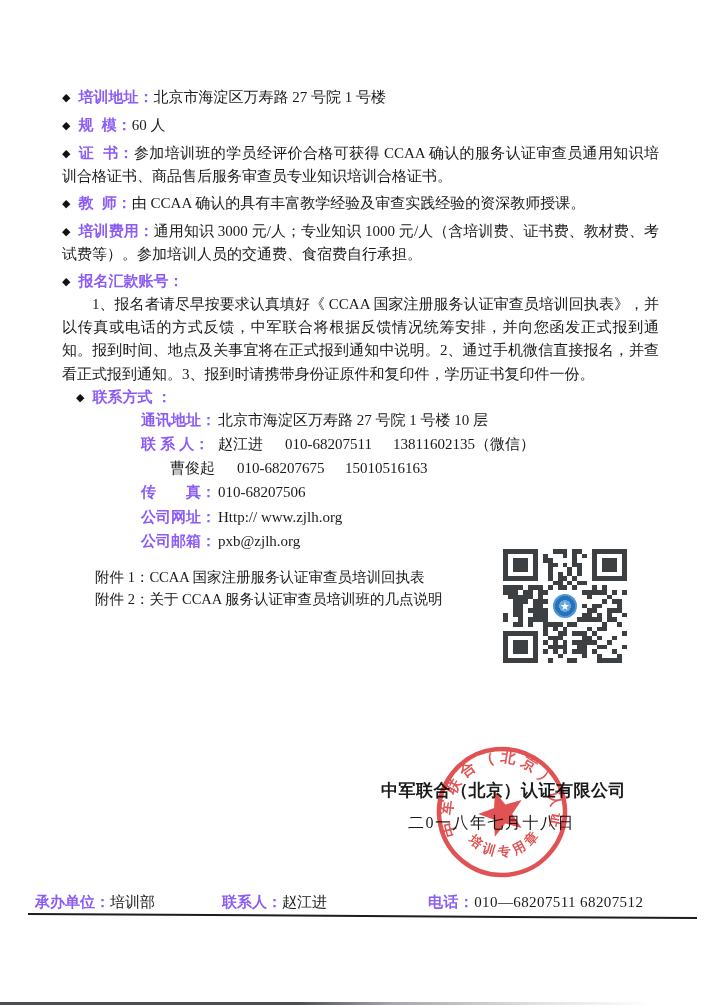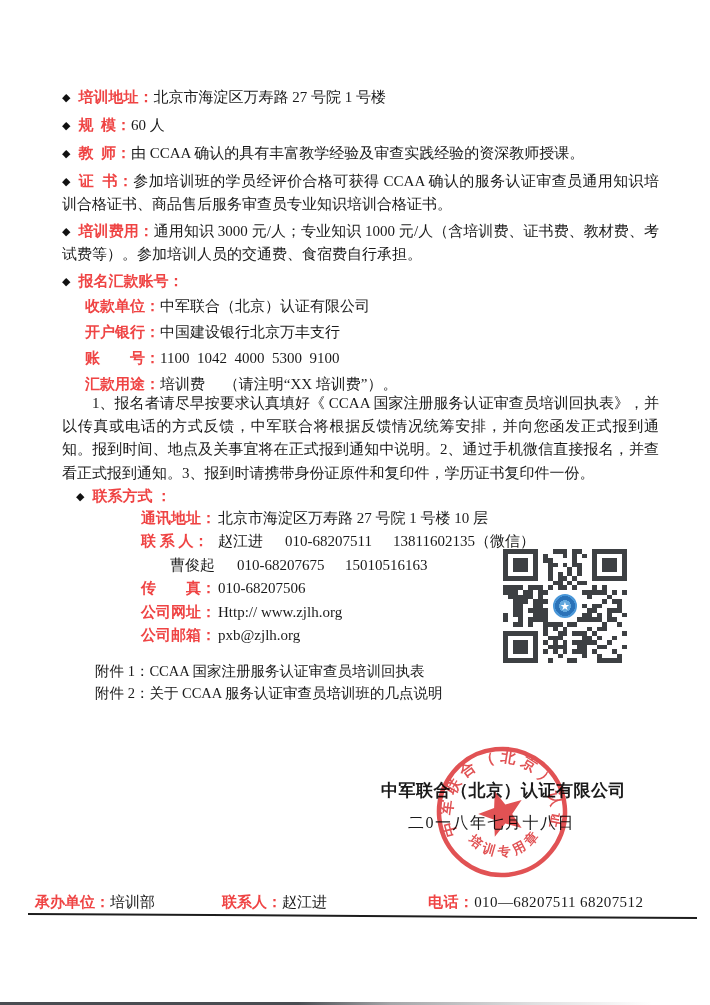--- a/index.html
+++ b/index.html
@@ -11,7 +11,7 @@
   .content{position:absolute;left:62px;top:86px;width:597px;}
   .item{font-size:15px;line-height:22px;margin:0 0 5px 0;text-align:justify;}
   .bullet{font-family:"DejaVu Sans",sans-serif;font-size:11px;margin-right:8px;vertical-align:1px;color:#111;}
-  .lbl{font-family:Liberation Serif, serif;font-weight:600;white-space:pre-wrap;color:#ef4444;}
+  .lbl{font-family:Liberation Sans, sans-serif;font-weight:600;white-space:pre-wrap;color:#8b5cf6;}
   .val{white-space:pre-wrap;}
   .indent14{padding-left:14px;}
   .acc-group{margin-top:-5px;}

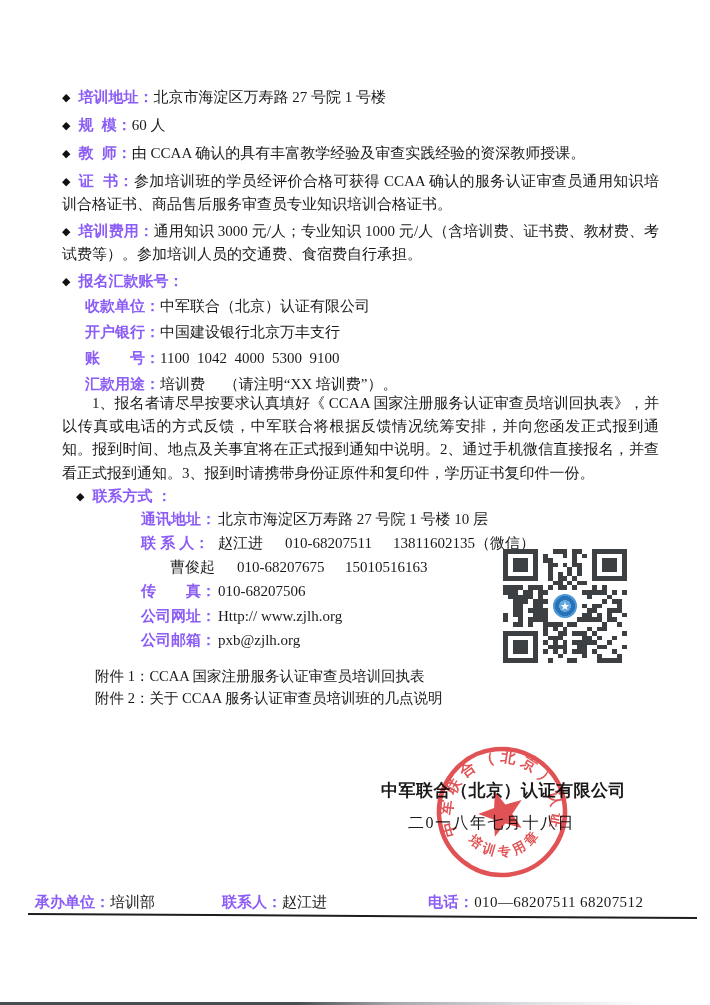--- a/index.html
+++ b/index.html
@@ -61,11 +61,11 @@
   </div>
 
   <div class="item">
+    <span class="bullet">◆</span><span class="lbl">证  书：</span><span class="val">参加培训班的学员经评价合格可获得 CCAA 确认的服务认证审查员通用知识培训合格证书、商品售后服务审查员专业知识培训合格证书。</span>
+  </div>
+
+  <div class="item">
     <span class="bullet">◆</span><span class="lbl">教  师：</span><span class="val">由 CCAA 确认的具有丰富教学经验及审查实践经验的资深教师授课。</span>
-  </div>
-
-  <div class="item">
-    <span class="bullet">◆</span><span class="lbl">证  书：</span><span class="val">参加培训班的学员经评价合格可获得 CCAA 确认的服务认证审查员通用知识培训合格证书、商品售后服务审查员专业知识培训合格证书。</span>
   </div>
 
   <div class="item">

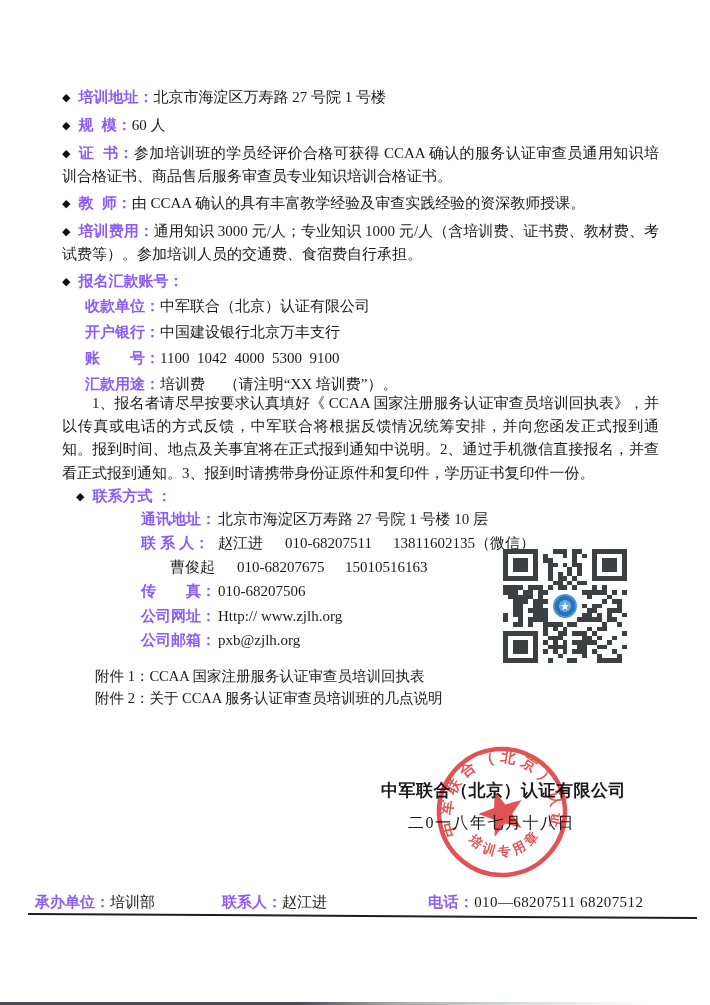--- a/index.html
+++ b/index.html
@@ -76,20 +76,6 @@
     <span class="bullet">◆</span><span class="lbl">报名汇款账号：</span>
   </div>
 
-  <div class="acc-group">
-    <div class="acc-row">
-      <span class="lbl">收款单位：</span><span class="val">中军联合（北京）认证有限公司</span>
-    </div>
-    <div class="acc-row">
-      <span class="lbl">开户银行：</span><span class="val">中国建设银行北京万丰支行</span>
-    </div>
-    <div class="acc-row">
-      <span class="lbl">账　　号：</span><span class="val">1100  1042  4000  5300  9100</span>
-    </div>
-    <div class="acc-row">
-      <span class="lbl">汇款用途：</span><span class="val">培训费　 （请注明“XX 培训费”）。</span>
-    </div>
-  </div>
 
 
   <div class="para">1、报名者请尽早按要求认真填好《 CCAA 国家注册服务认证审查员培训回执表》，并以传真或电话的方式反馈，中军联合将根据反馈情况统筹安排，并向您函发正式报到通知。报到时间、地点及关事宜将在正式报到通知中说明。2、通过手机微信直接报名，并查看正式报到通知。3、报到时请携带身份证原件和复印件，学历证书复印件一份。</div>

